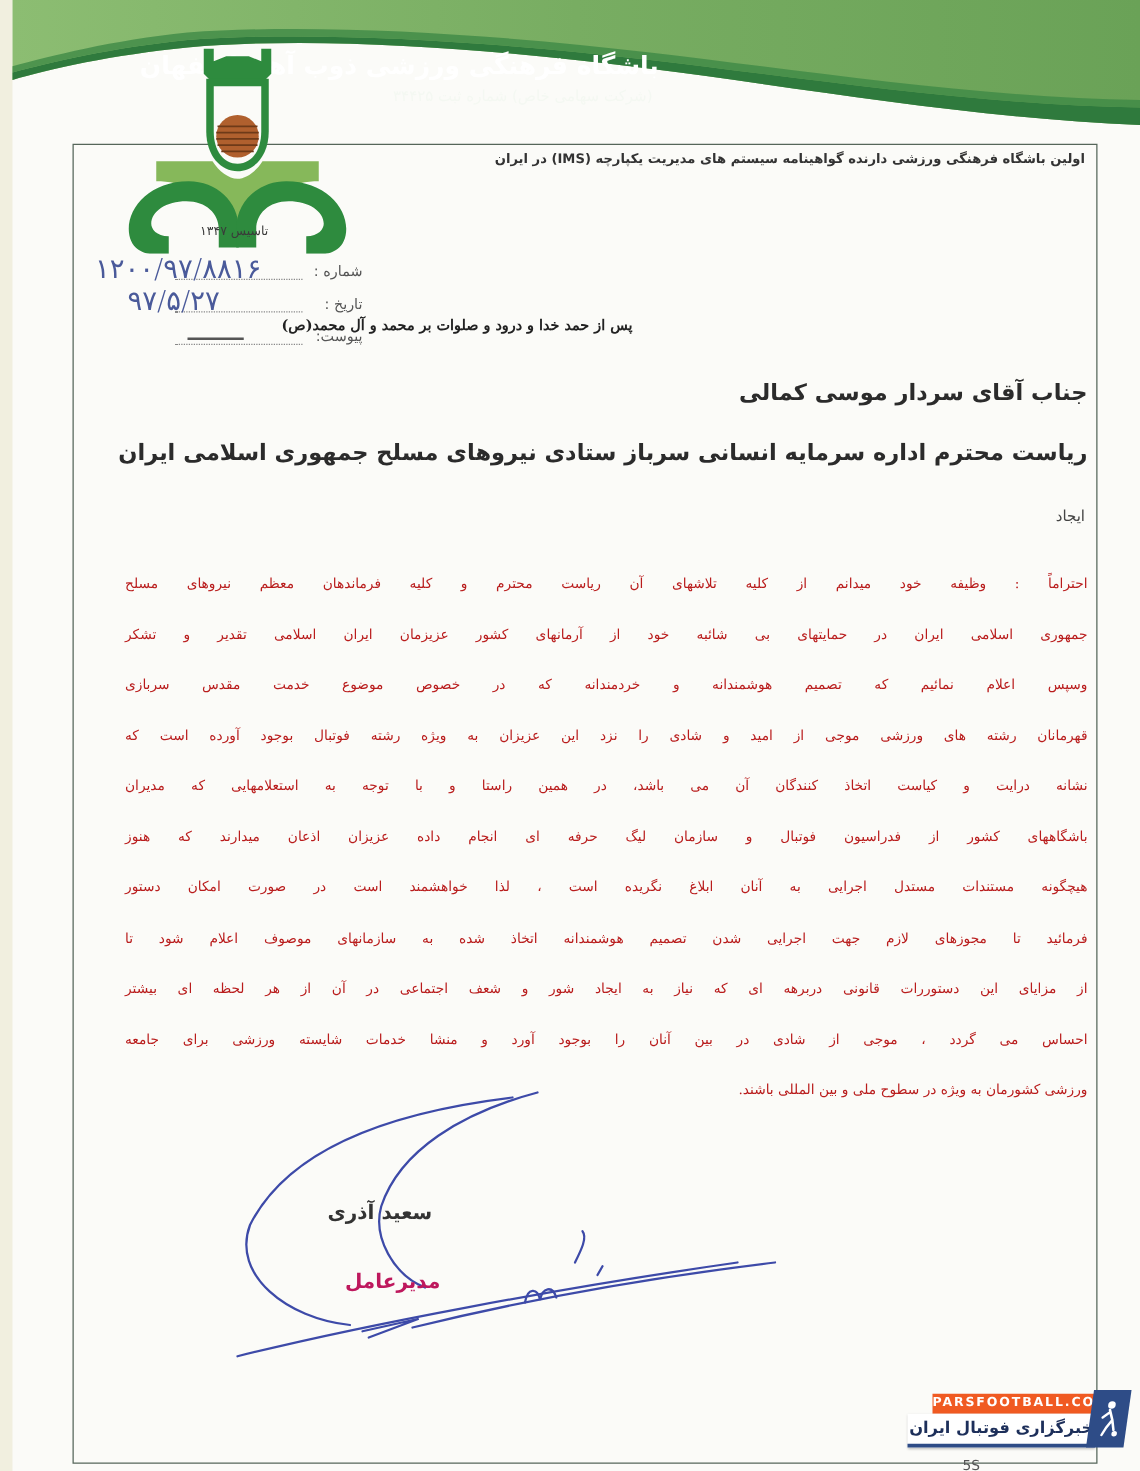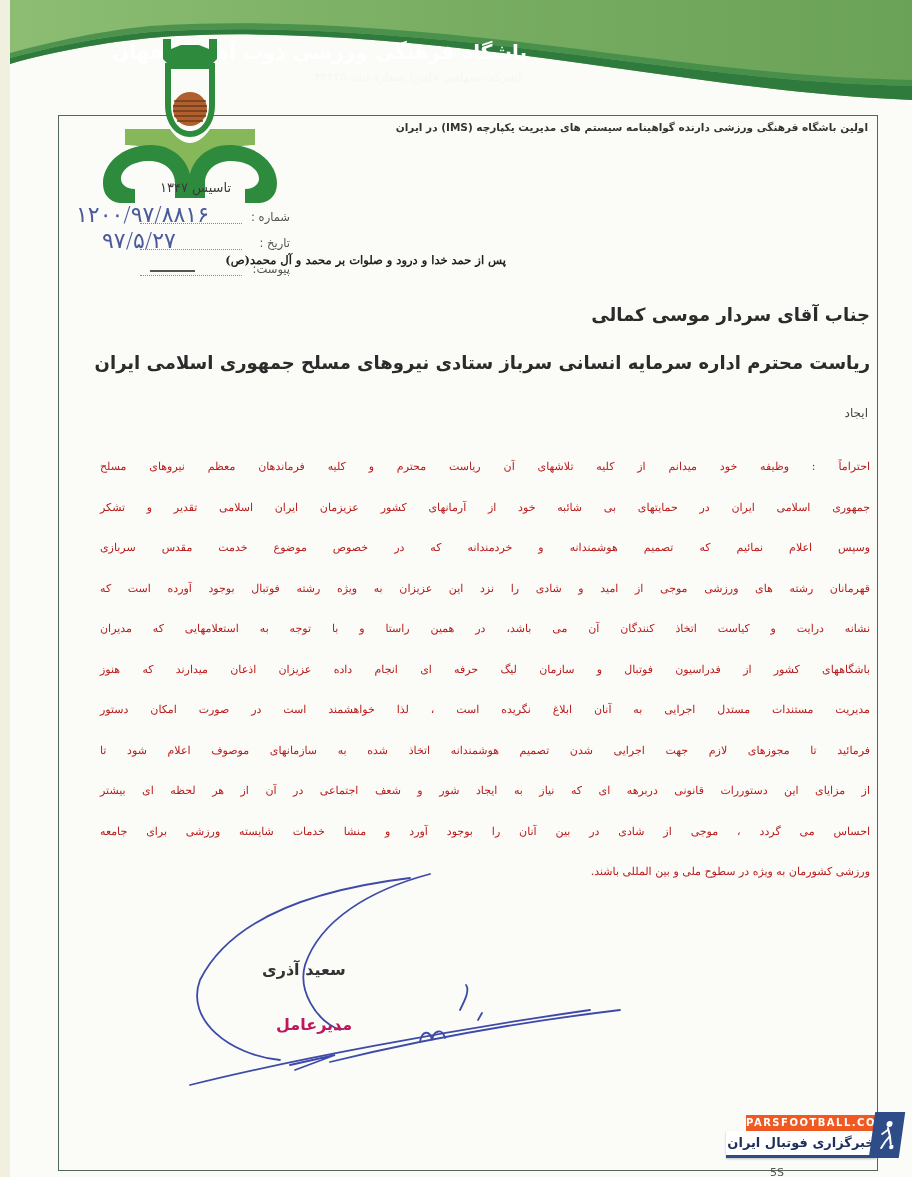--- a/index.html
+++ b/index.html
@@ -31,7 +31,7 @@
   .logo { position:absolute; left:95px; top:33px; width:190px; height:170px; }
   .founded {
     position:absolute; left:160px; top:180px; direction:rtl;
-    font-family:"DejaVu Sans", sans-serif; font-size:13px; color:#3a3a3a;
+    font-family:"DejaVu Sans", sans-serif; font-size:10px; color:#3a3a3a;
   }
   .meta-row { position:absolute; left:80px; height:22px; width:210px; }
   .meta-label {

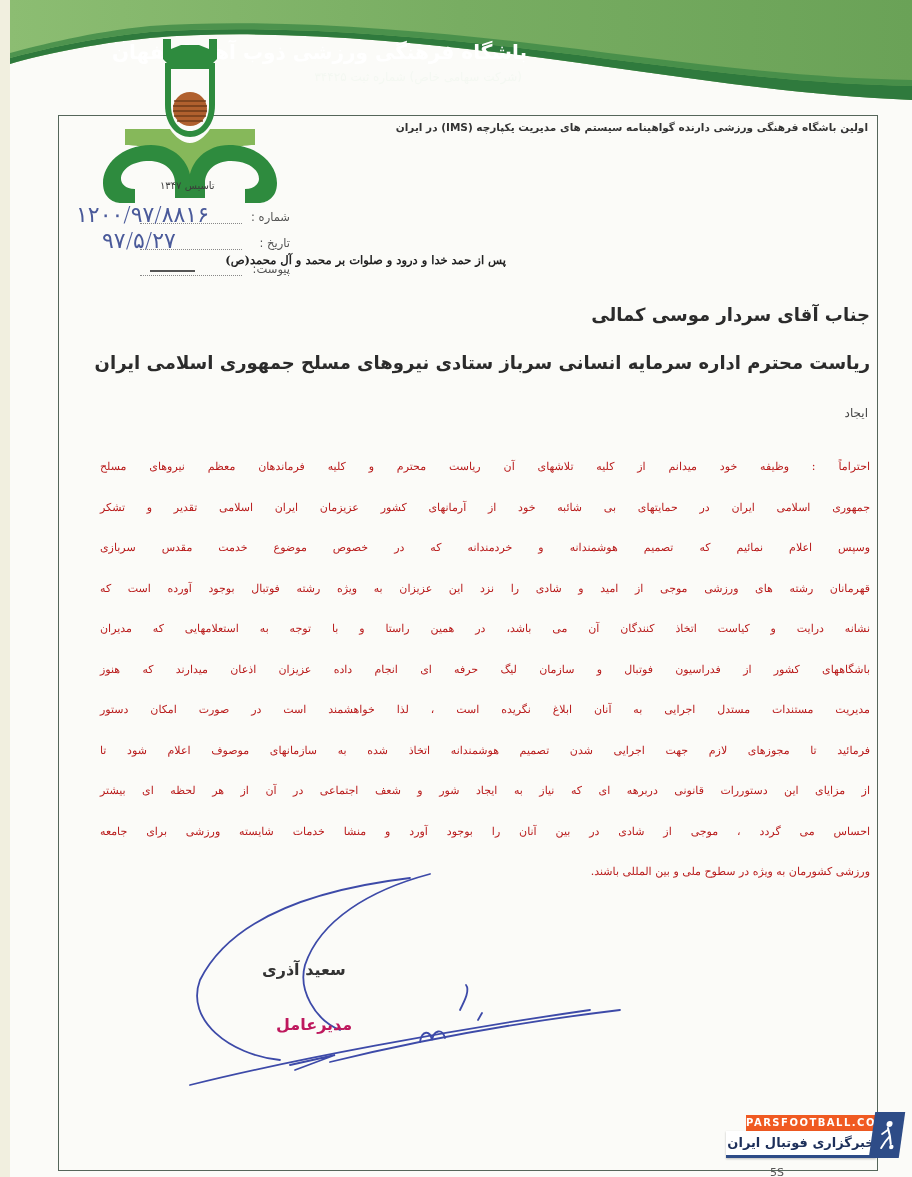--- a/index.html
+++ b/index.html
@@ -170,7 +170,7 @@
   <div class="body-line">قهرمانان رشته های  ورزشی موجی از امید و شادی را نزد این عزیزان به ویژه رشته فوتبال  بوجود آورده است که</div>
   <div class="body-line">نشانه درایت و کیاست اتخاذ کنندگان آن می باشد، در همین راستا و با توجه به استعلامهایی که مدیران</div>
   <div class="body-line">باشگاههای کشور از فدراسیون فوتبال و سازمان لیگ حرفه ای انجام داده عزیزان اذعان میدارند که هنوز</div>
-  <div class="body-line">مدیریت مستندات مستدل اجرایی به آنان ابلاغ نگریده است ، لذا خواهشمند است در صورت امکان دستور</div>
+  <div class="body-line">هیچگونه مستندات مستدل اجرایی به آنان ابلاغ نگریده است ، لذا خواهشمند است در صورت امکان دستور</div>
   <div class="body-line">فرمائید تا مجوزهای لازم جهت اجرایی  شدن تصمیم هوشمندانه اتخاذ شده به سازمانهای موصوف اعلام شود تا</div>
   <div class="body-line">از مزایای  این دستوررات قانونی دربرهه ای که نیاز به ایجاد شور و شعف اجتماعی در آن از هر لحظه ای بیشتر</div>
   <div class="body-line">احساس می گردد ، موجی از شادی در بین آنان  را بوجود آورد و منشا خدمات شایسته ورزشی برای  جامعه</div>

